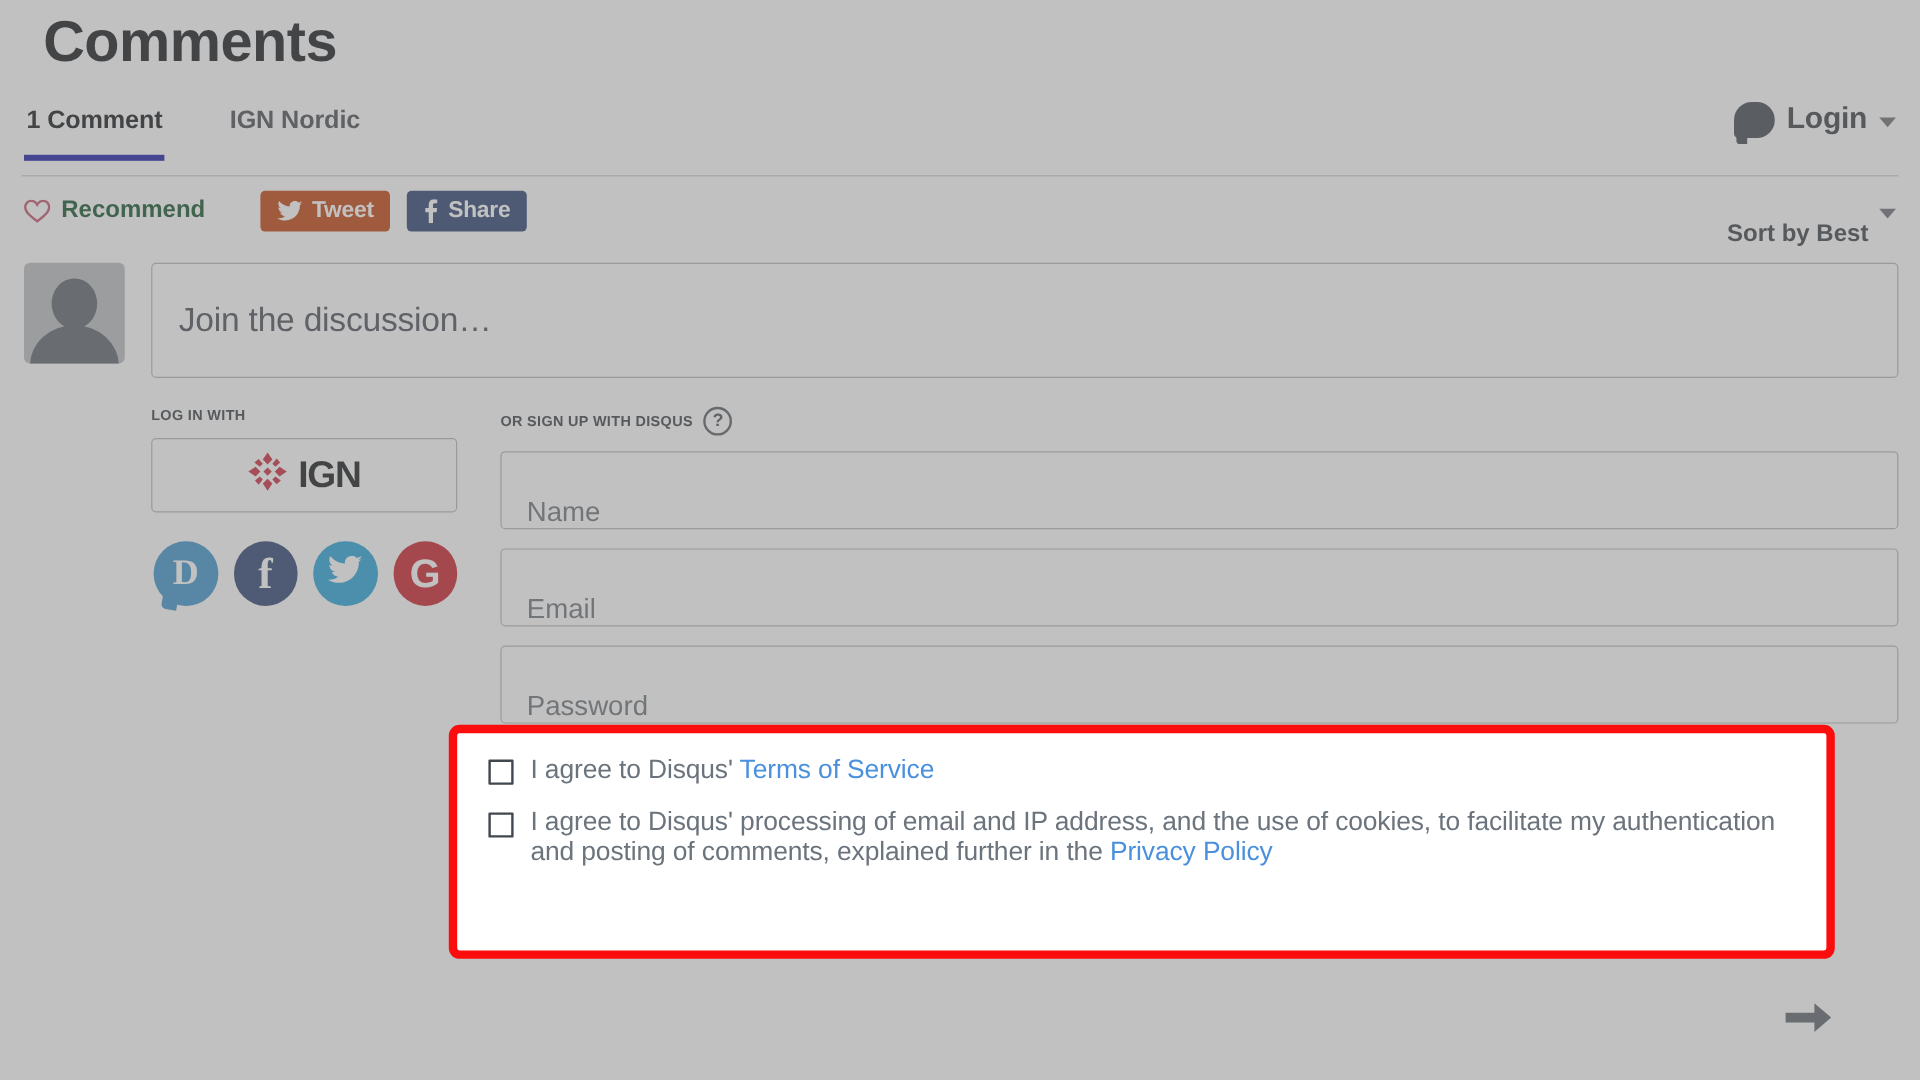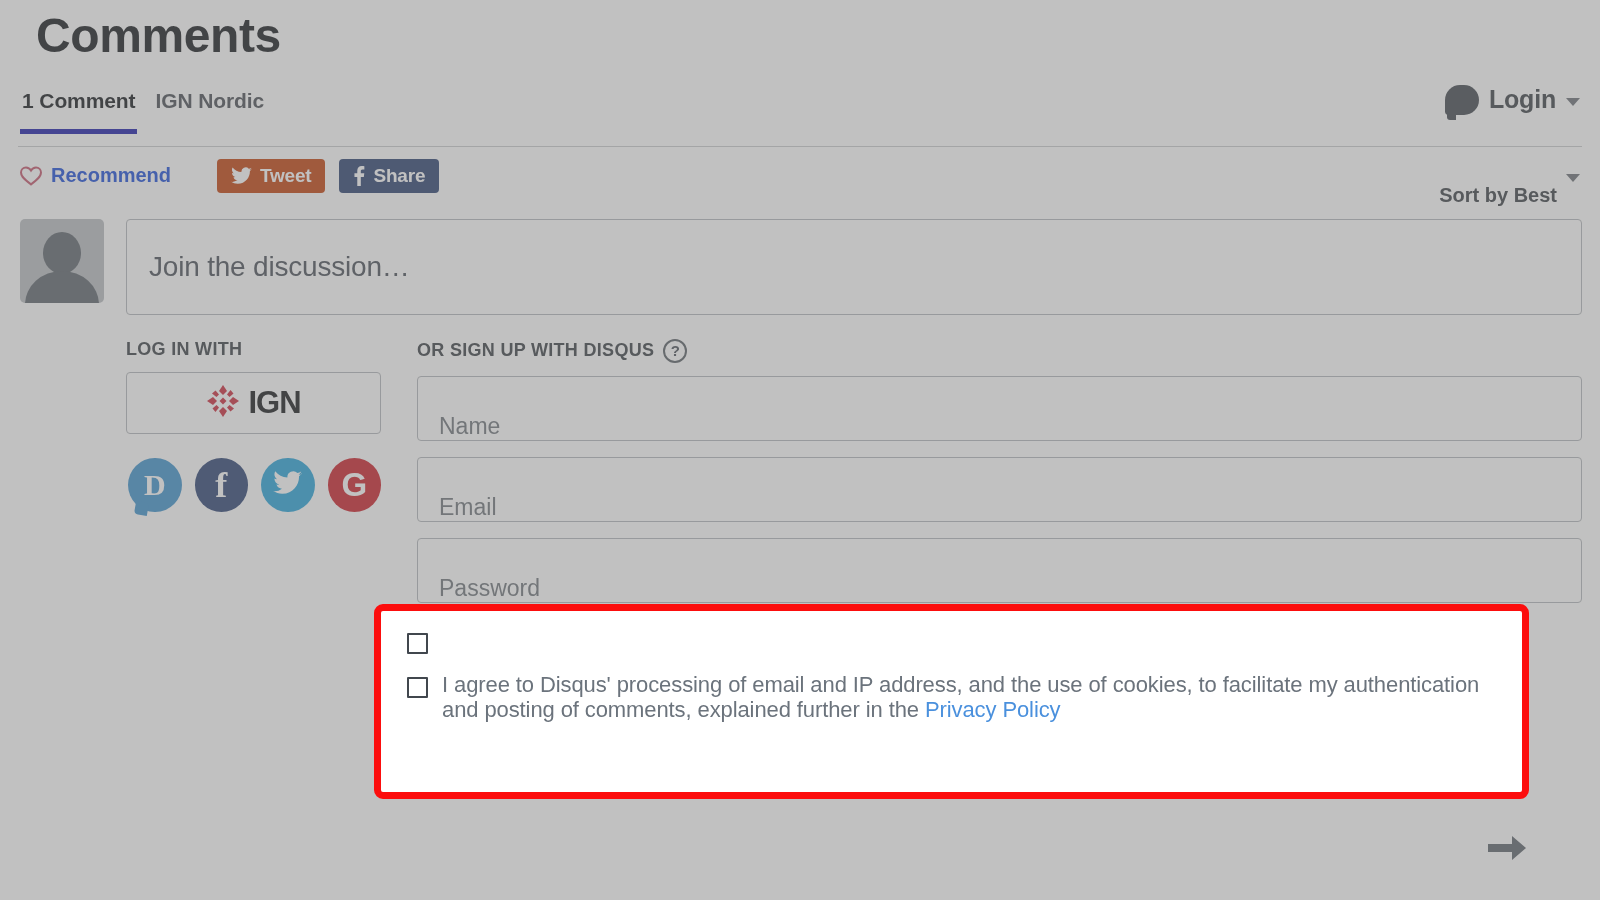--- a/index.html
+++ b/index.html
@@ -53,7 +53,7 @@
   .tabbar-left {
     display: flex;
     align-items: center;
-    gap: 16px;
+    gap: 52px;
     padding-left: 2px;
   }
   .tab {

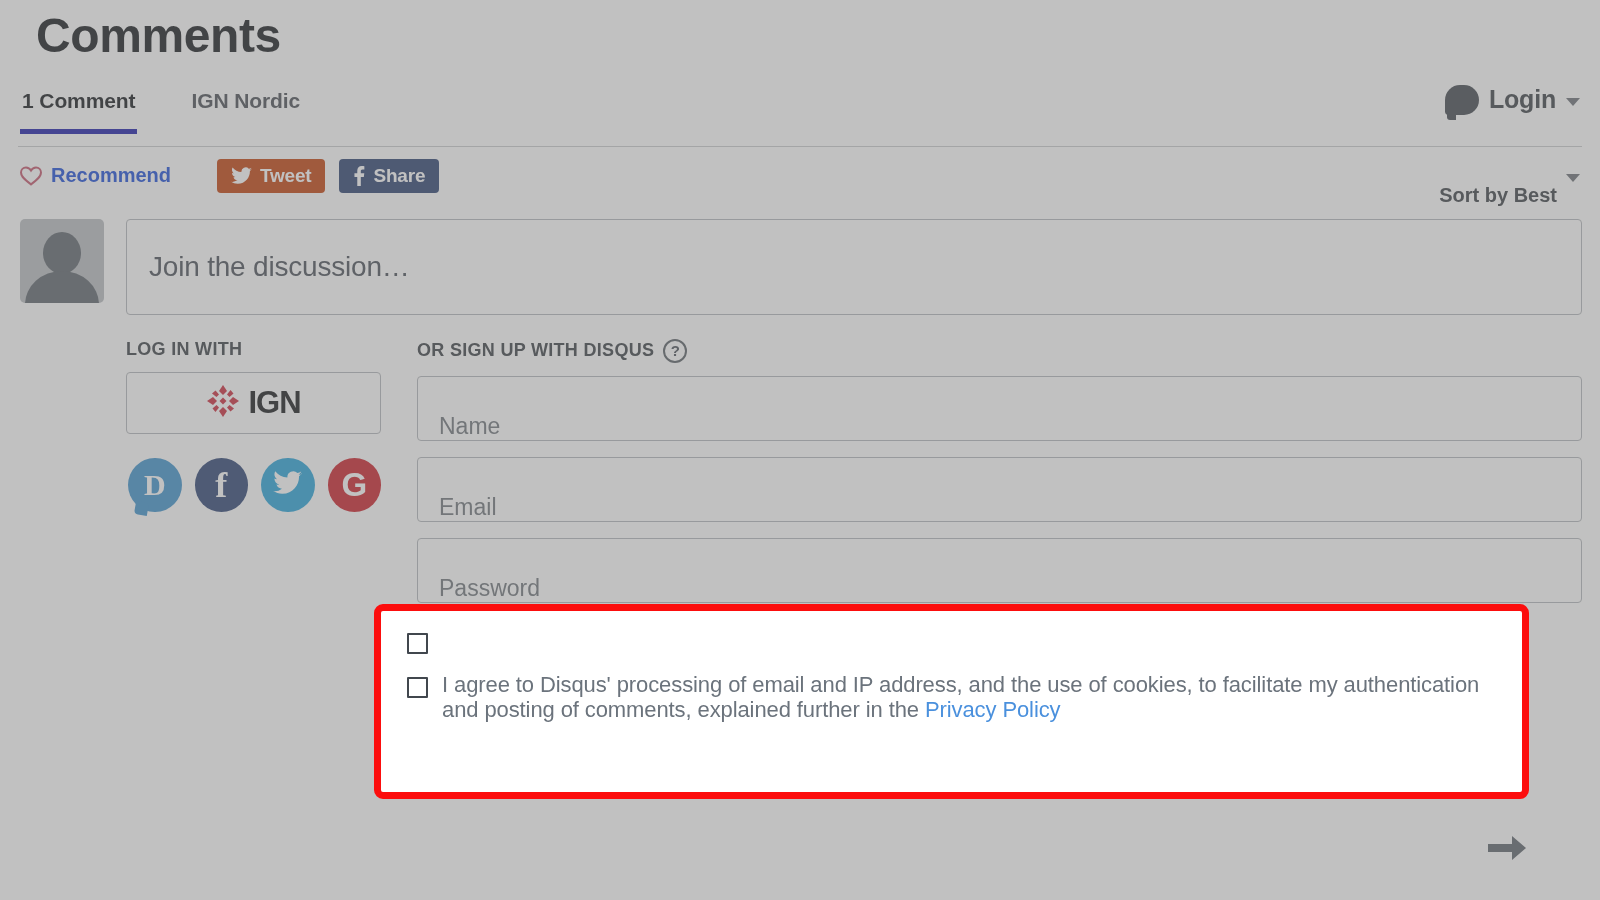--- a/index.html
+++ b/index.html
@@ -139,7 +139,7 @@
   .recommend-text {
     font-size: 20px;
     font-weight: bold;
-    color: #1d4ed8;
+    color: #14532d;
   }
 
   .sbtn {

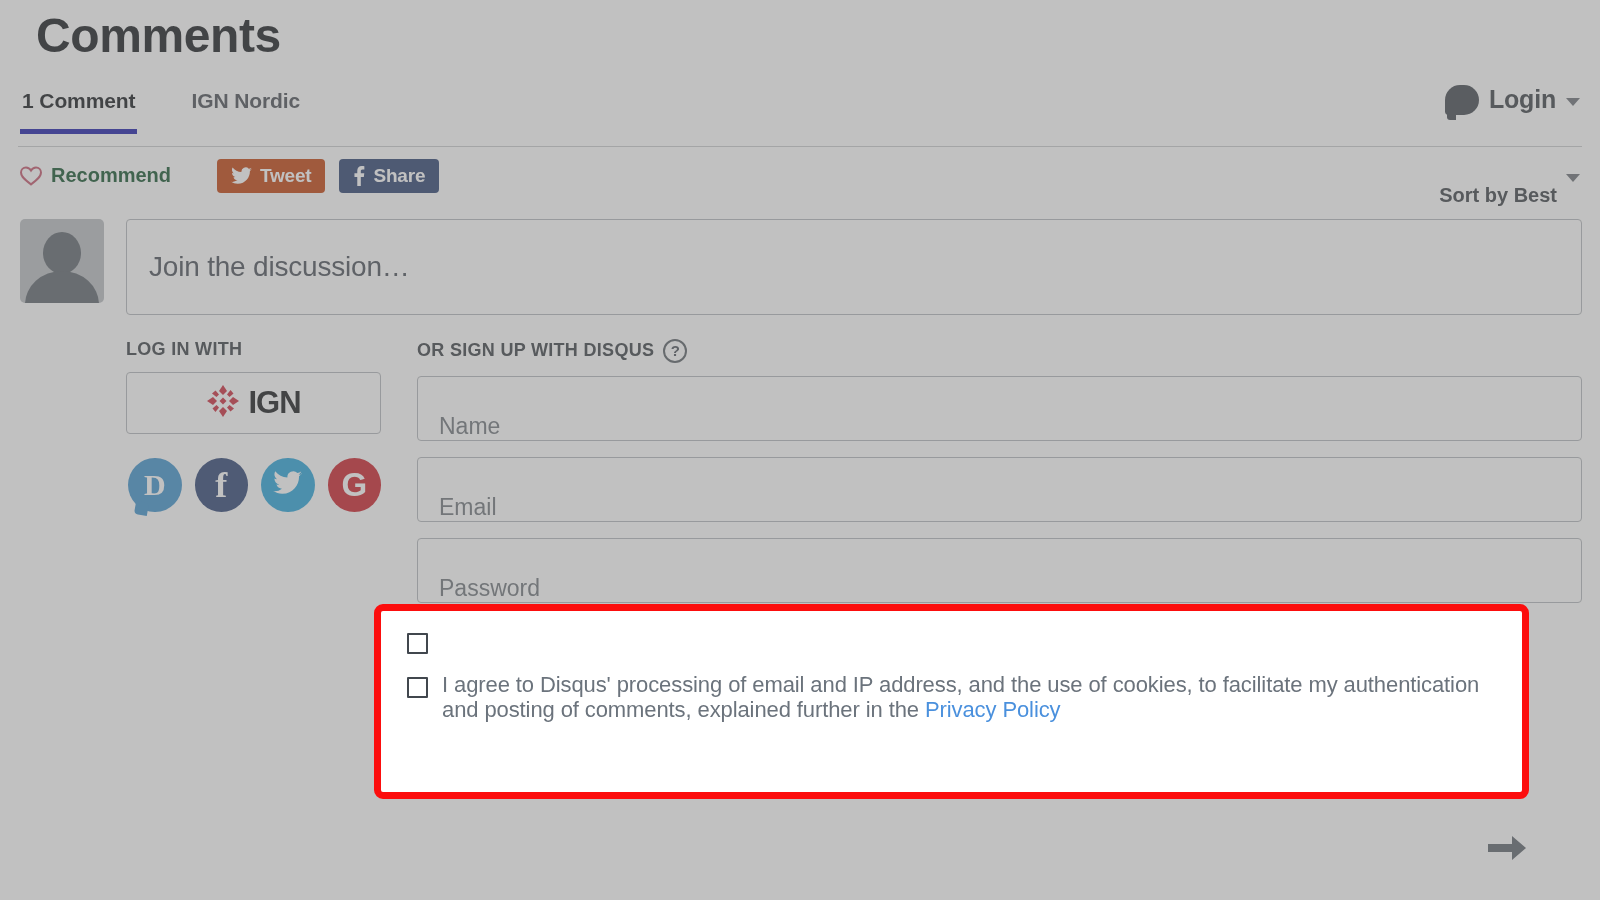--- a/index.html
+++ b/index.html
@@ -237,7 +237,7 @@
   .auth-left { width: 255px; flex: 0 0 255px; }
 
   .section-label {
-    font-size: 18px;
+    font-size: 12px;
     font-weight: bold;
     color: #3c4146;
     letter-spacing: 0.3px;

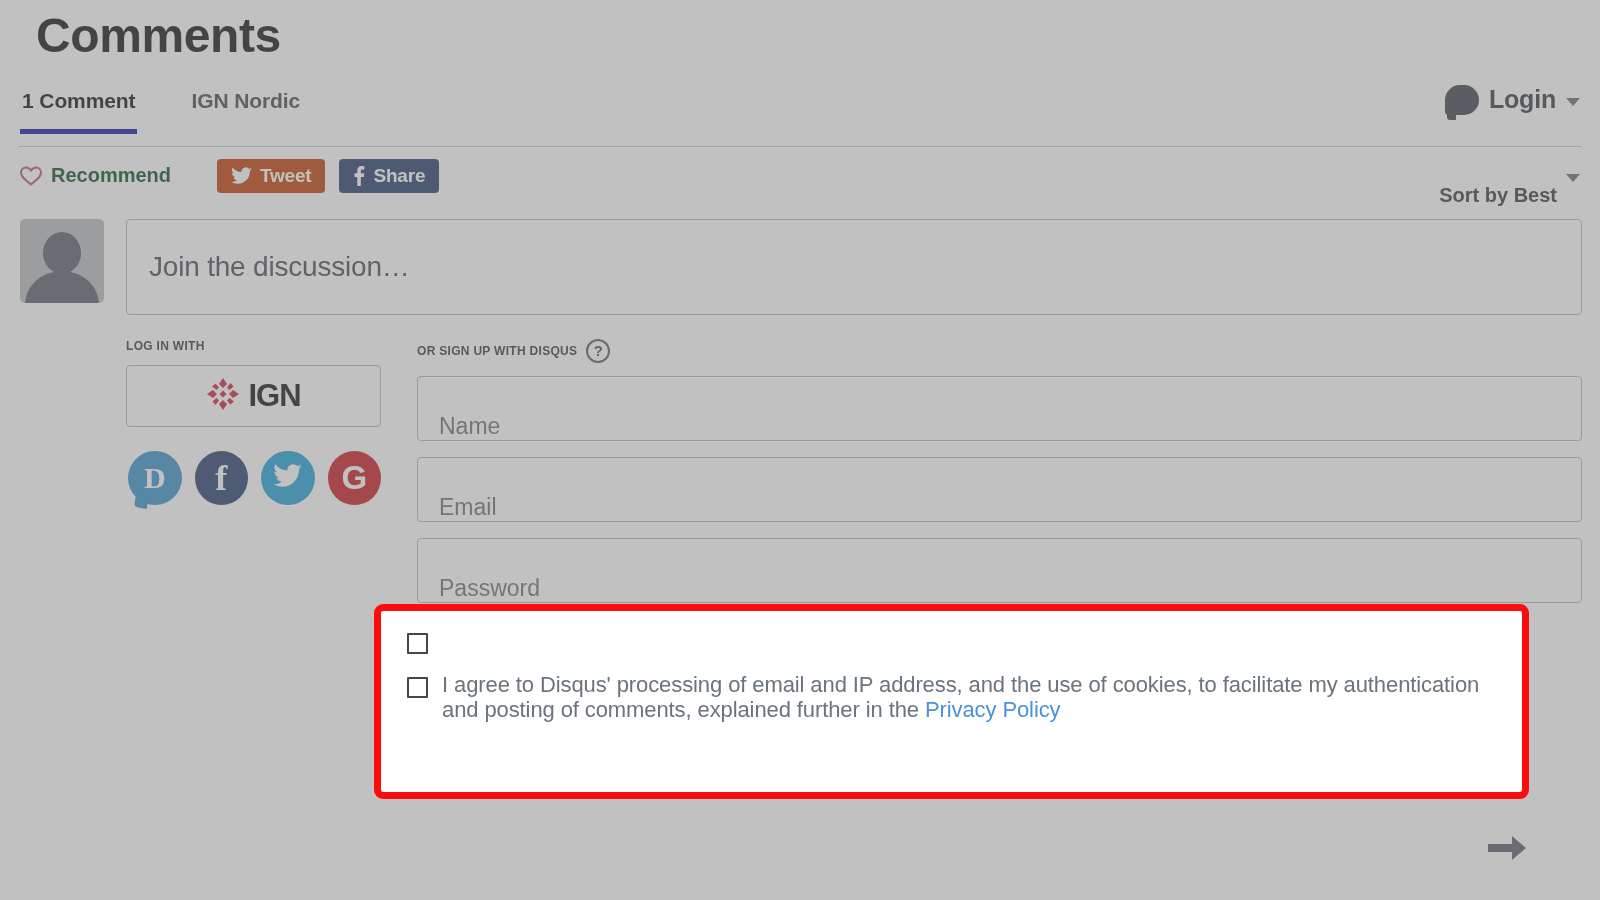--- a/index.html
+++ b/index.html
@@ -547,6 +547,7 @@
 
   <div class="consent-row">
     <span class="cbox"></span>
+    <span class="consent-text"><span>I agree to Disqus' </span><span class="lnk">Terms of Service</span><span></span></span>
   </div>
 
   <div class="consent-row">

